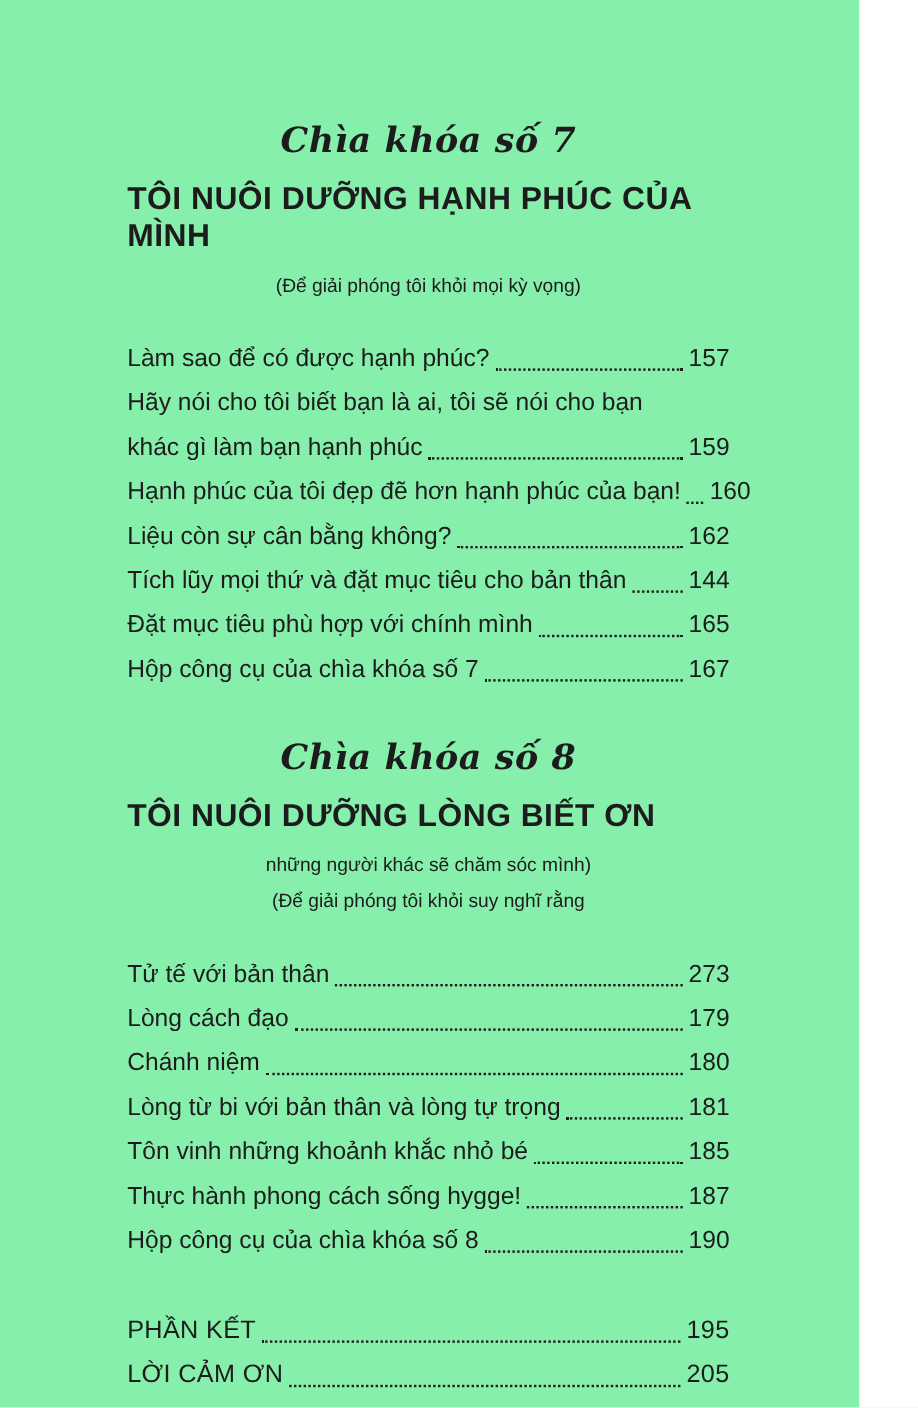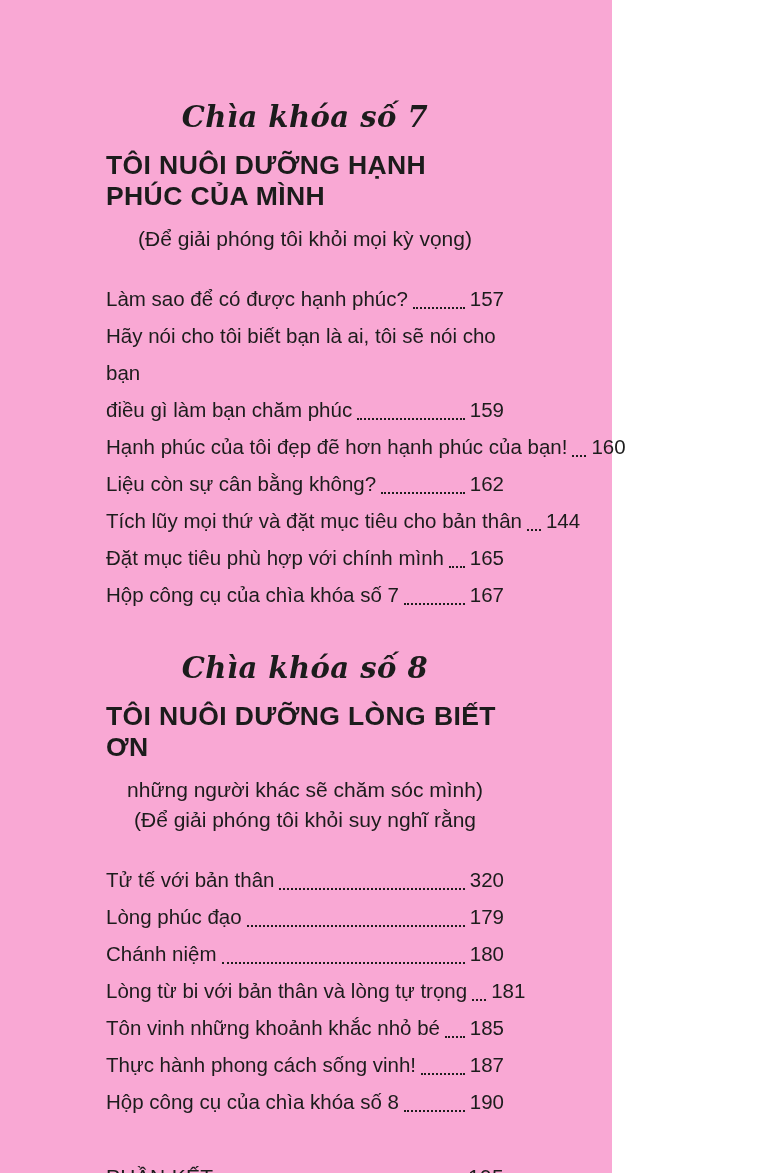--- a/index.html
+++ b/index.html
@@ -14,10 +14,10 @@
   }
   .page {
     box-sizing: border-box;
-    width: 612px;
+    width: 716px;
     height: 1173px;
     padding: 100px 108px 0 106px;
-    background: #f9a8d4;
+    background: #86efac;
   }
   .section { margin-bottom: 38px; }
   .script-title {

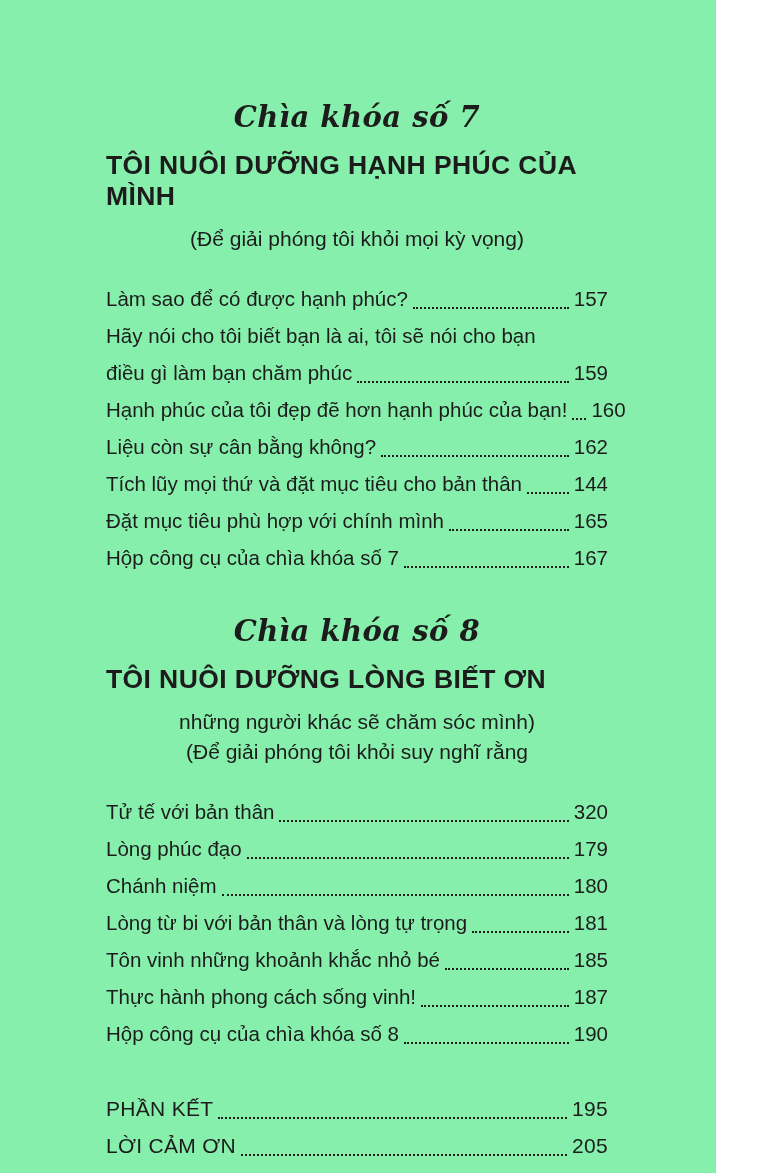--- a/index.html
+++ b/index.html
@@ -37,7 +37,7 @@
     font-weight: 700;
   }
   .section-subtitle {
-    font-size: 21px;
+    font-size: 16px;
     text-align: center;
     line-height: 30px;
     margin-bottom: 26px;

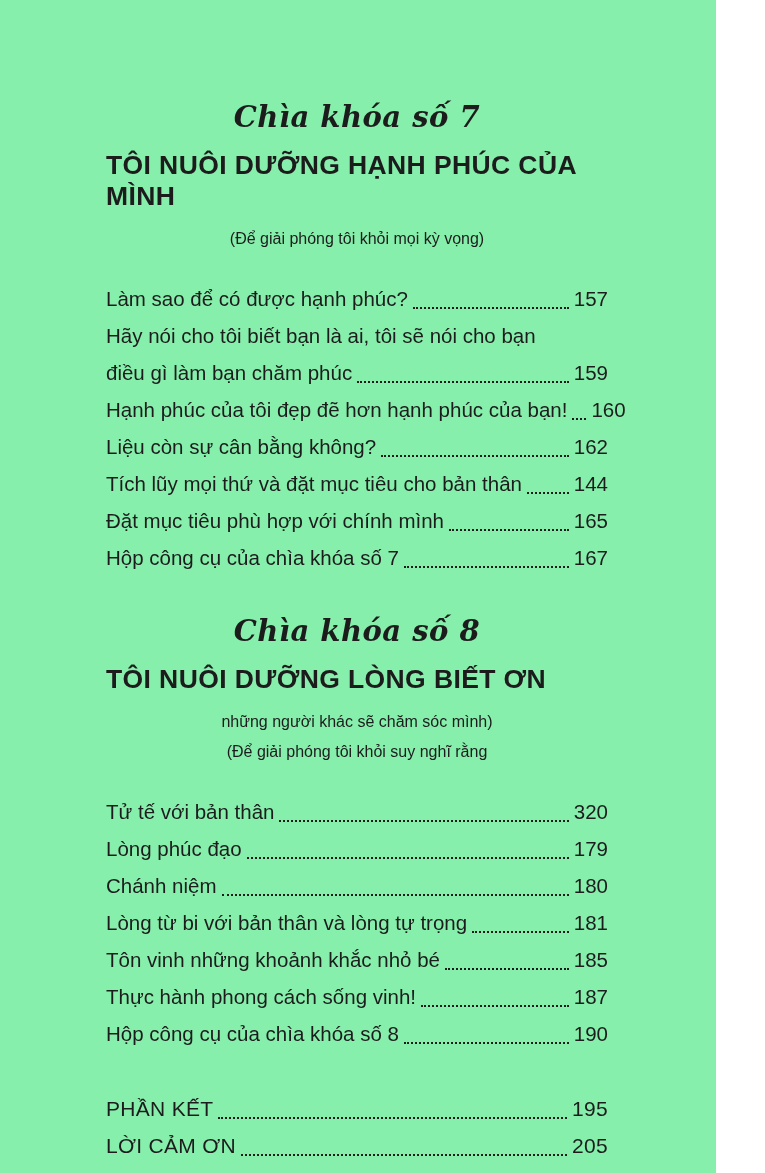--- a/index.html
+++ b/index.html
@@ -91,7 +91,7 @@
               <div class="pre-line">Hãy nói cho tôi biết bạn là ai, tôi sẽ nói cho bạn</div>
             </div>
     <div class="toc-row">
-      <span class="toc-text">điều gì làm bạn chăm phúc</span>
+      <span class="toc-text">khác gì làm bạn hạnh phúc</span>
       <span class="leader"></span>
       <span class="toc-page">159</span>
     </div>

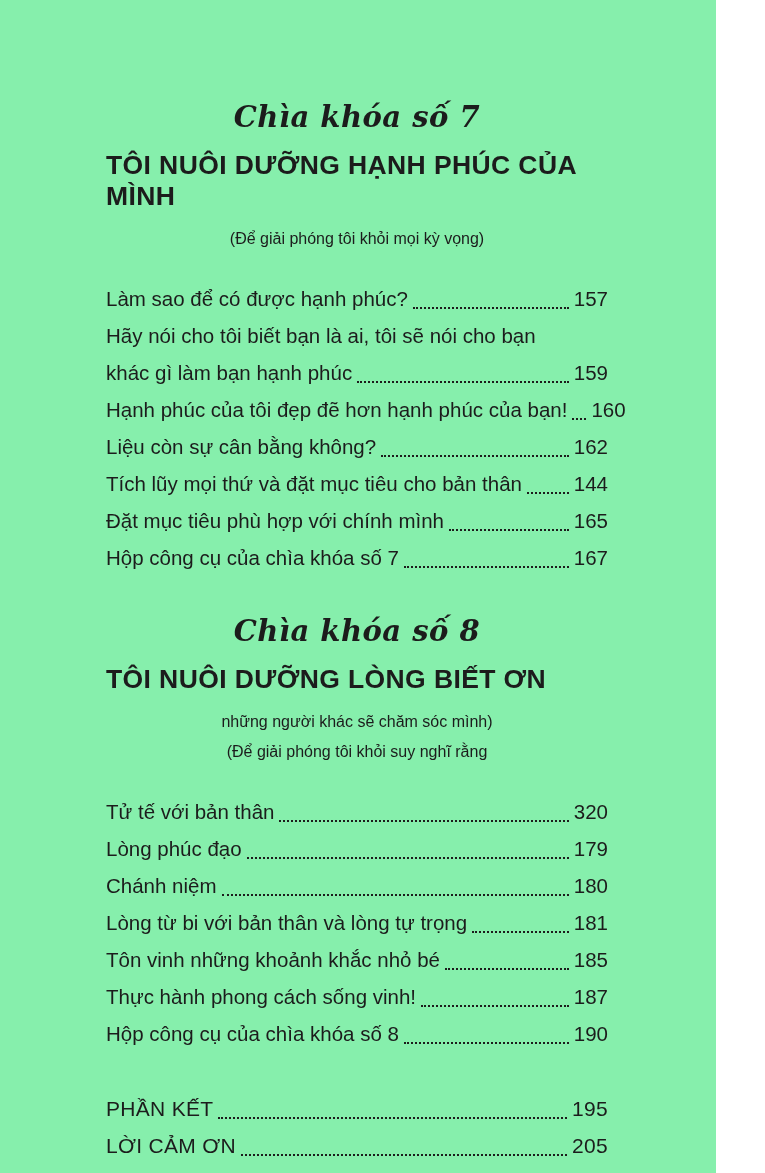--- a/index.html
+++ b/index.html
@@ -157,7 +157,7 @@
     <div class="toc-row">
       <span class="toc-text">Tử tế với bản thân</span>
       <span class="leader"></span>
-      <span class="toc-page">320</span>
+      <span class="toc-page">273</span>
     </div>
   </div>
 

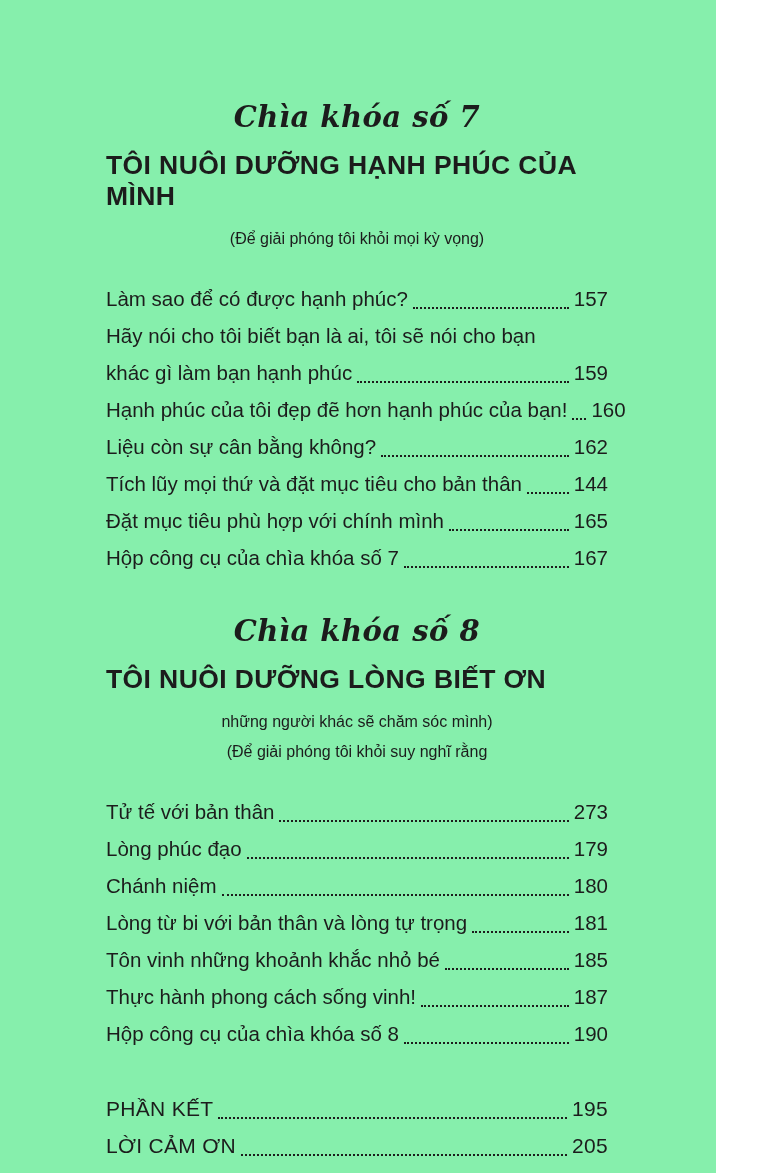--- a/index.html
+++ b/index.html
@@ -164,7 +164,7 @@
   <div class="toc-entry">
 
     <div class="toc-row">
-      <span class="toc-text">Lòng phúc đạo</span>
+      <span class="toc-text">Lòng cách đạo</span>
       <span class="leader"></span>
       <span class="toc-page">179</span>
     </div>

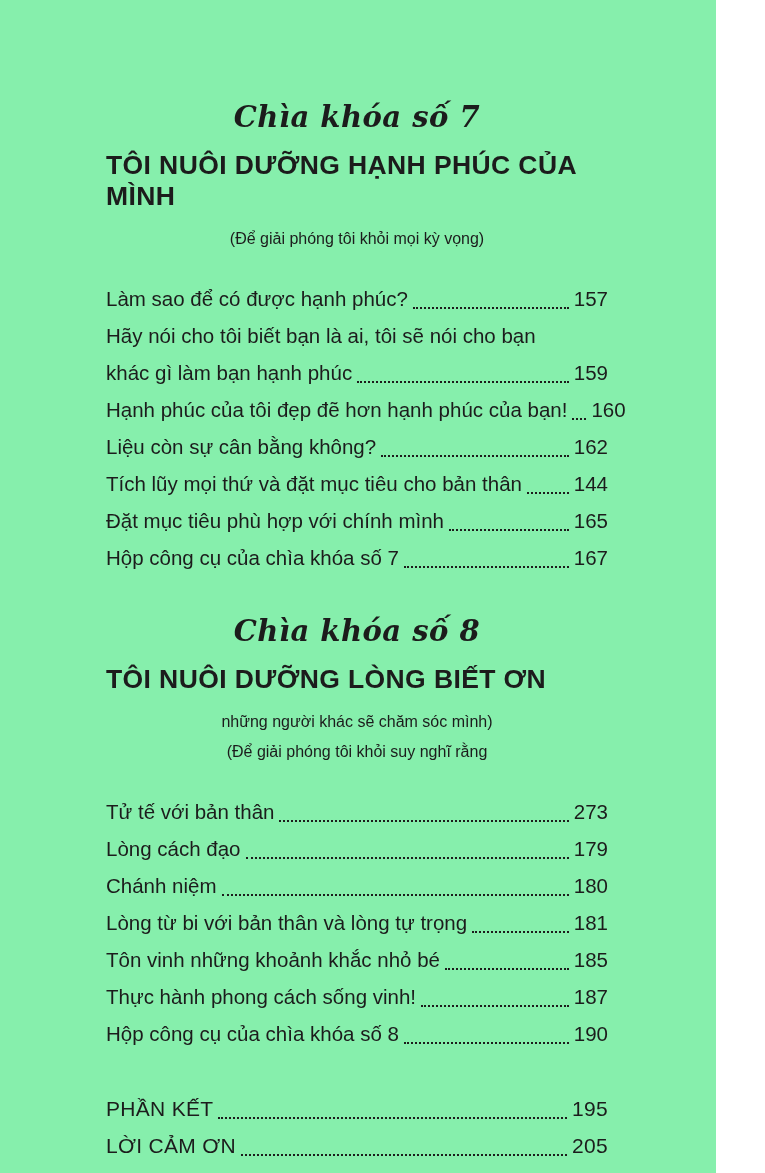--- a/index.html
+++ b/index.html
@@ -200,7 +200,7 @@
   <div class="toc-entry">
 
     <div class="toc-row">
-      <span class="toc-text">Thực hành phong cách sống vinh!</span>
+      <span class="toc-text">Thực hành phong cách sống hygge!</span>
       <span class="leader"></span>
       <span class="toc-page">187</span>
     </div>

